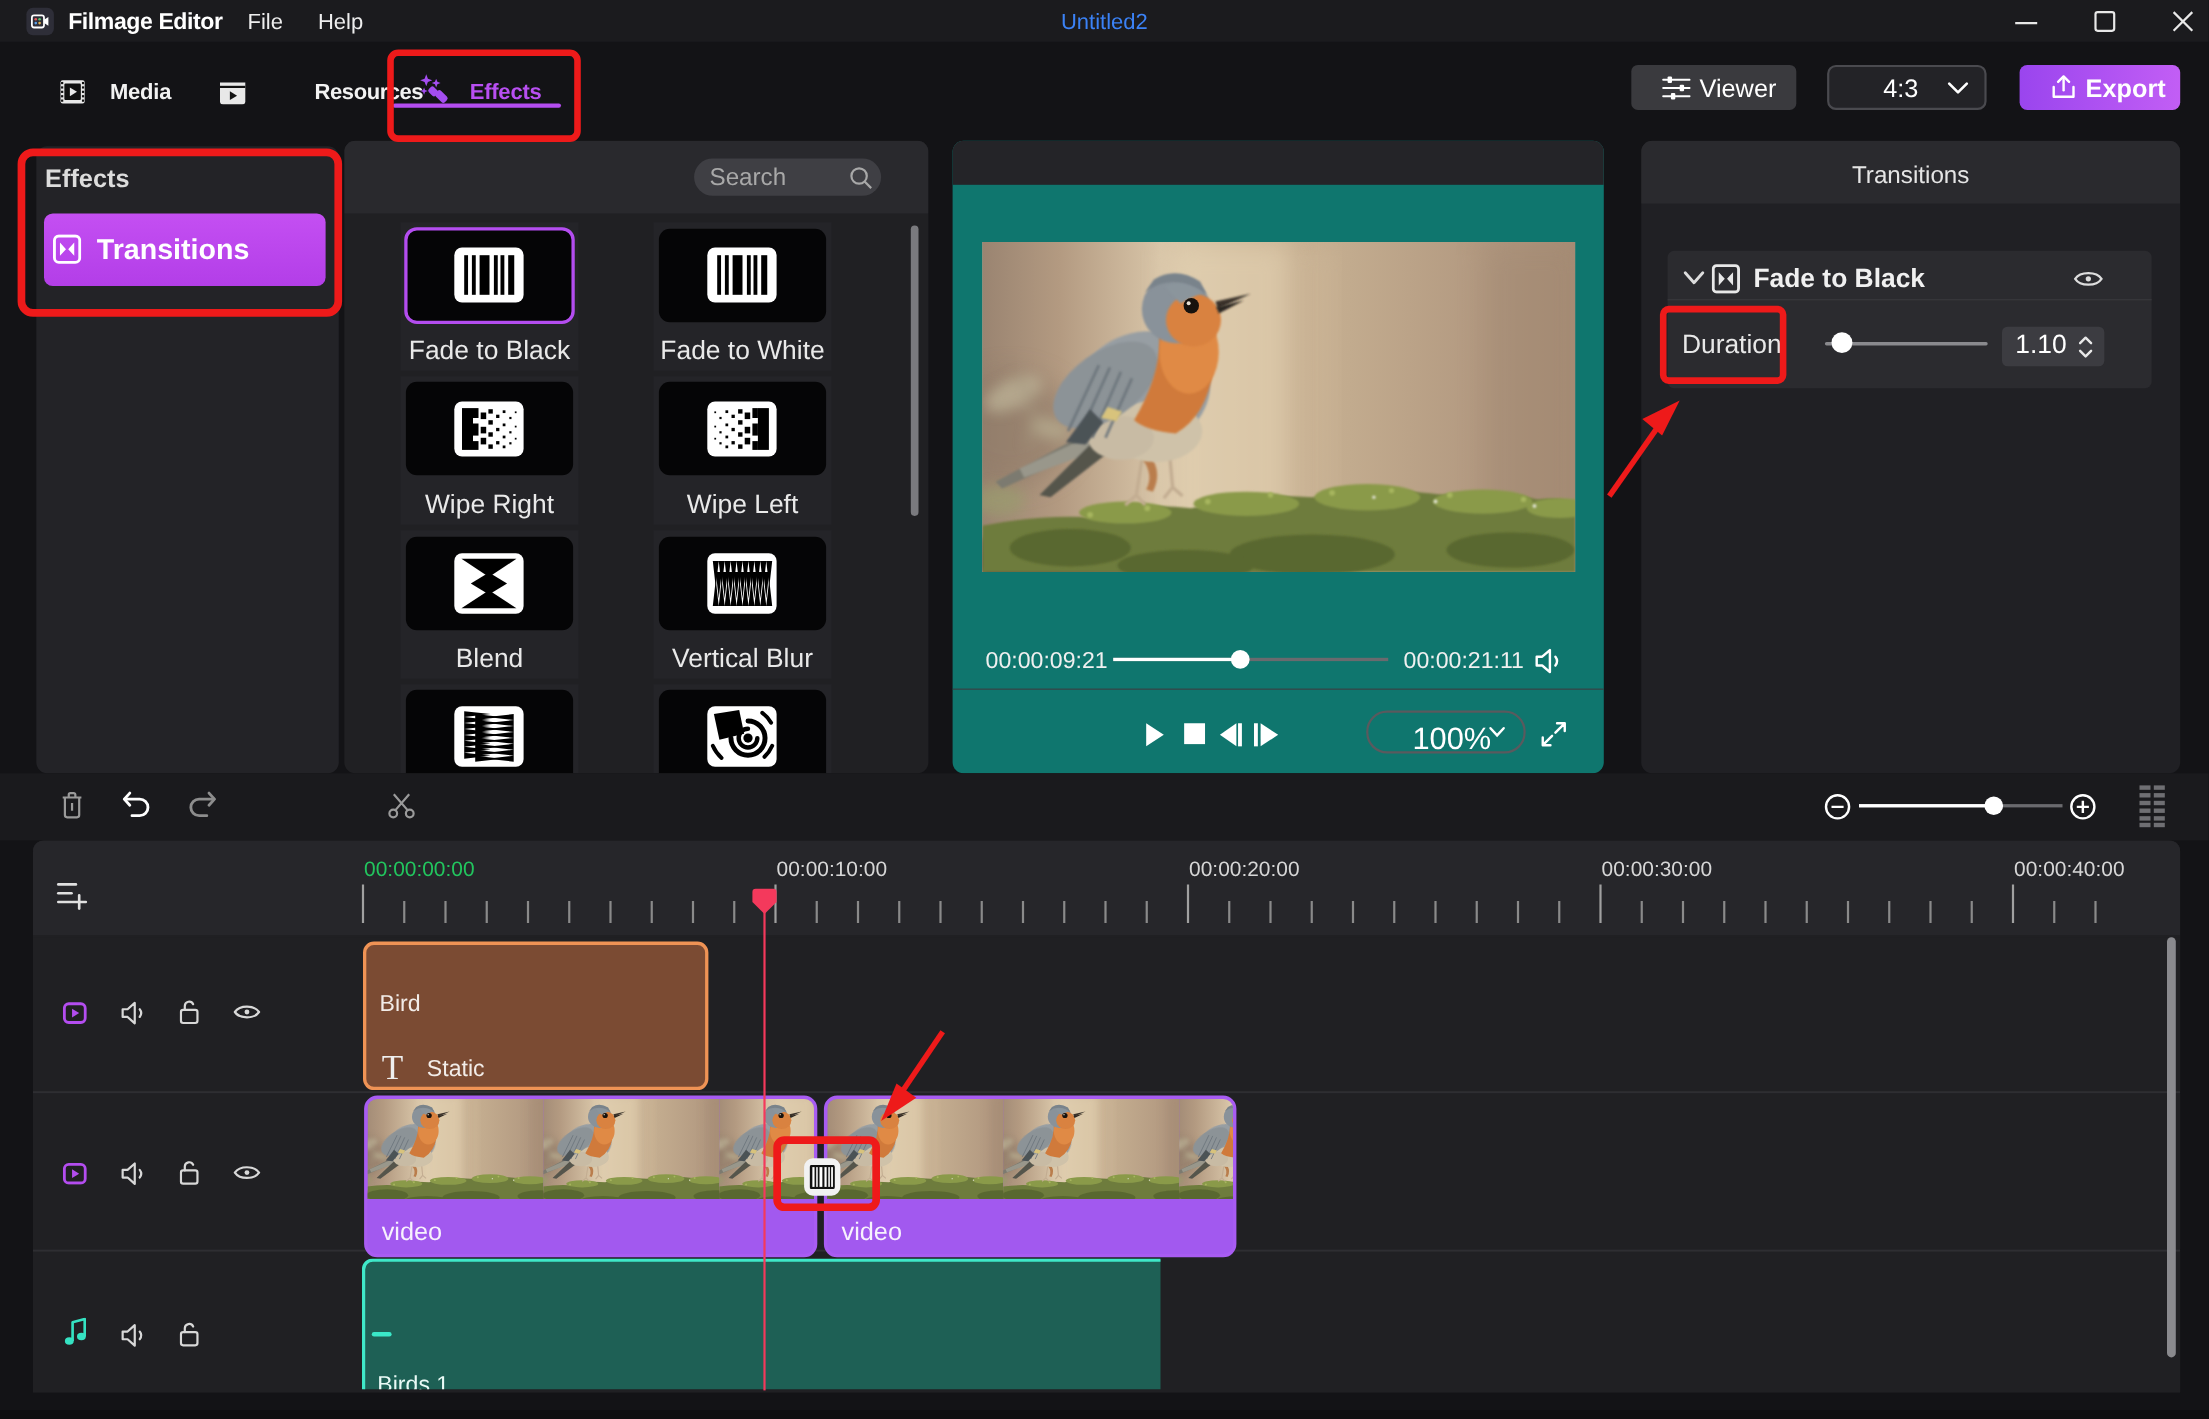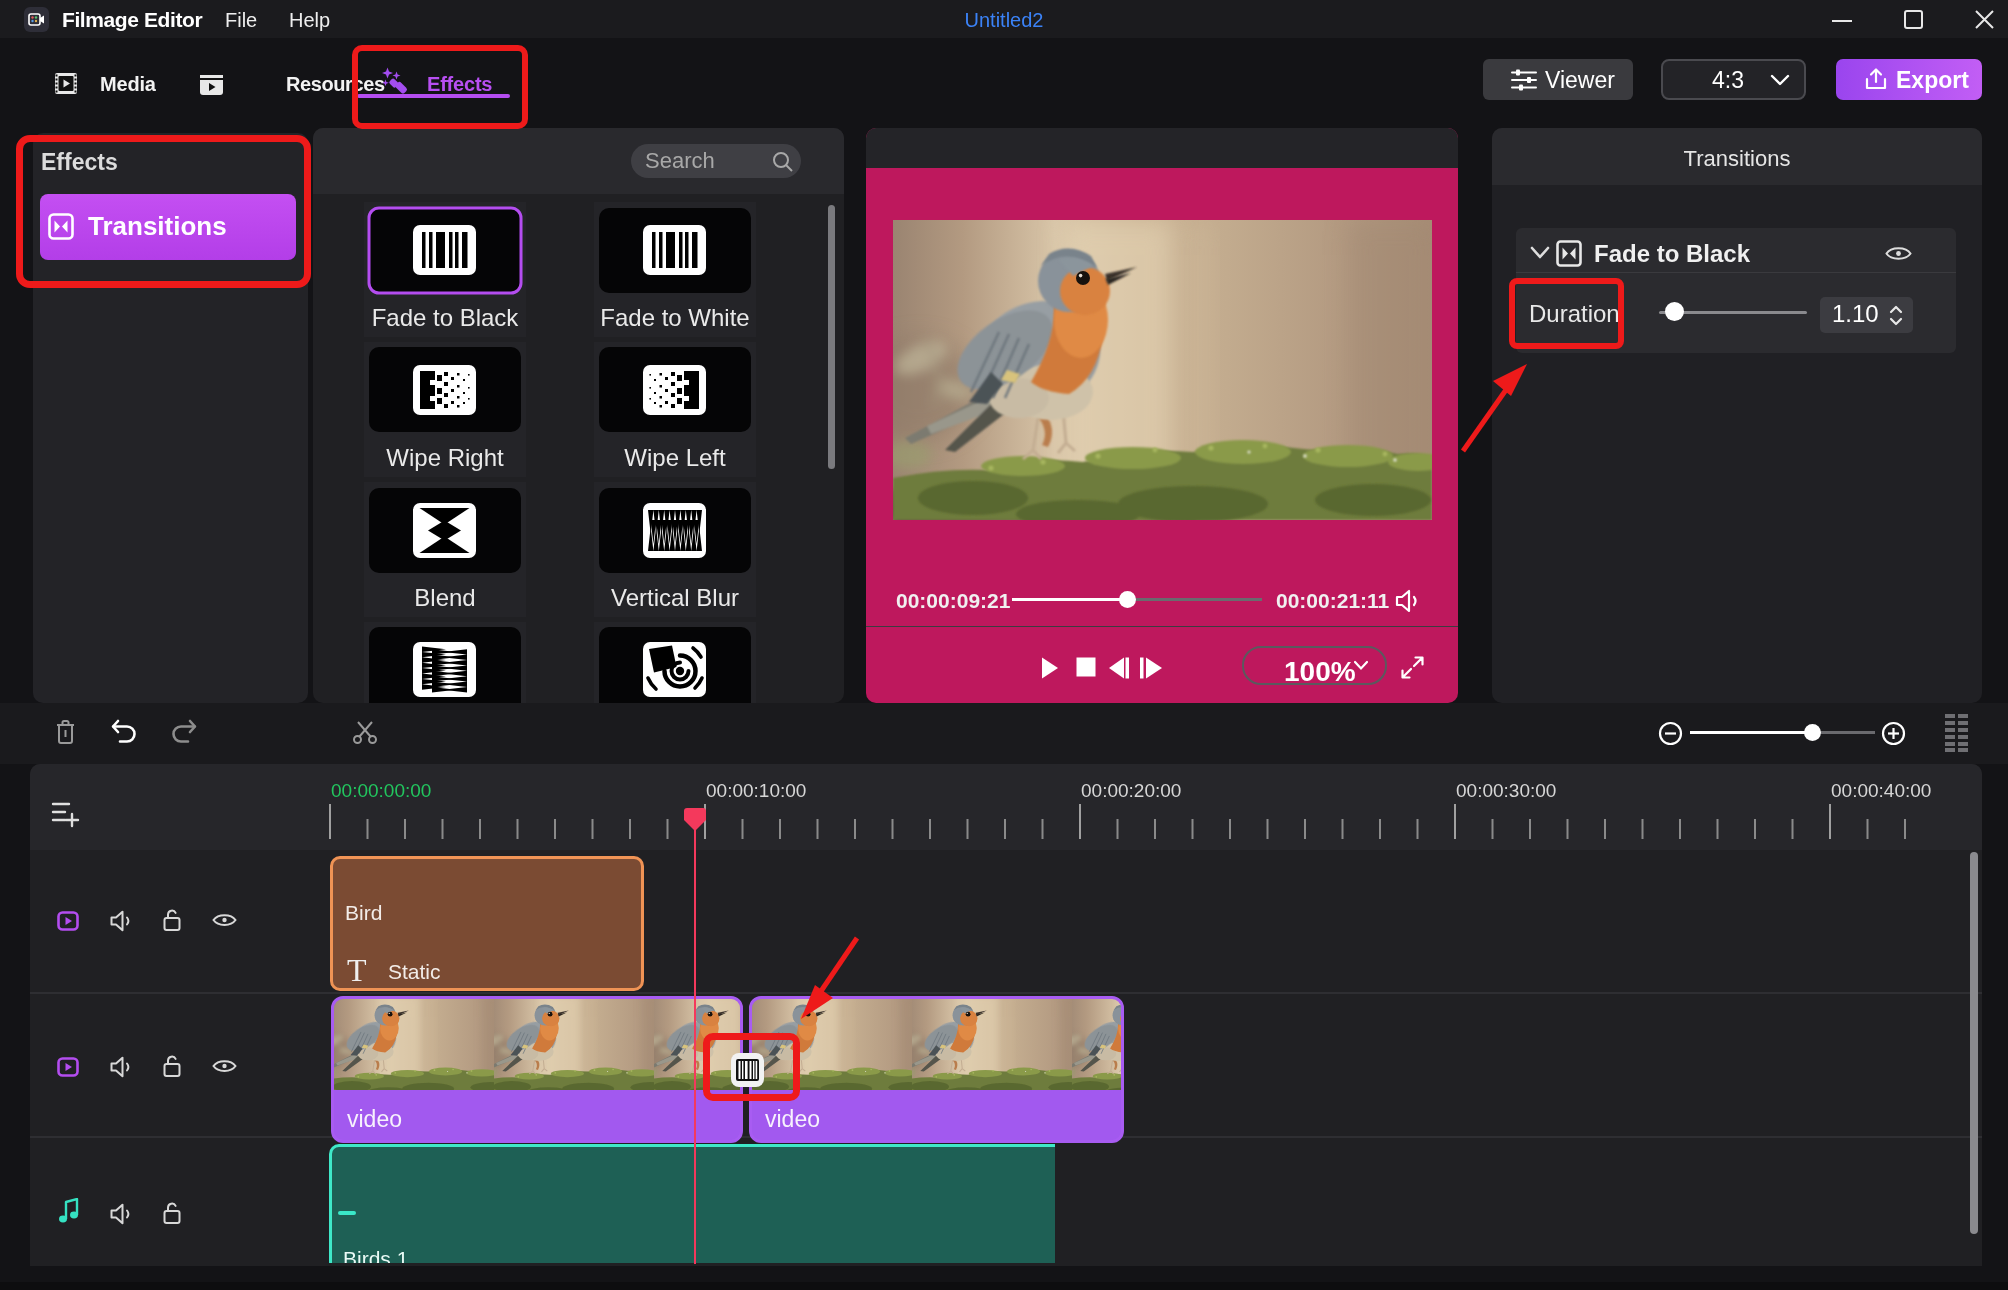--- a/index.html
+++ b/index.html
@@ -240,7 +240,7 @@
     </g>
   </svg>
 
-  <div class="abs" style="left:866px;top:128px;width:592px;height:575px;background:#be185d;border-radius:10px;overflow:hidden;font-weight:bold;">
+  <div class="abs" style="left:866px;top:128px;width:592px;height:575px;background:#0f766e;border-radius:10px;overflow:hidden;">
     <div class="abs" style="left:0;top:0;width:592px;height:40px;background:#242428;"></div>
 
     <div class="abs" id="video" style="left:27px;top:92px;width:539px;height:300px;background:#b9a189;overflow:hidden;">

